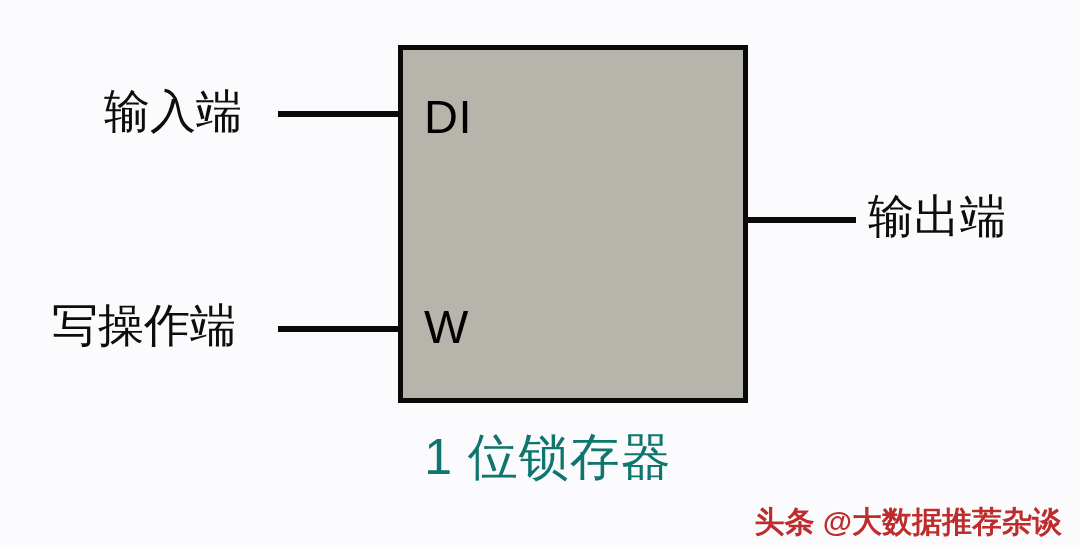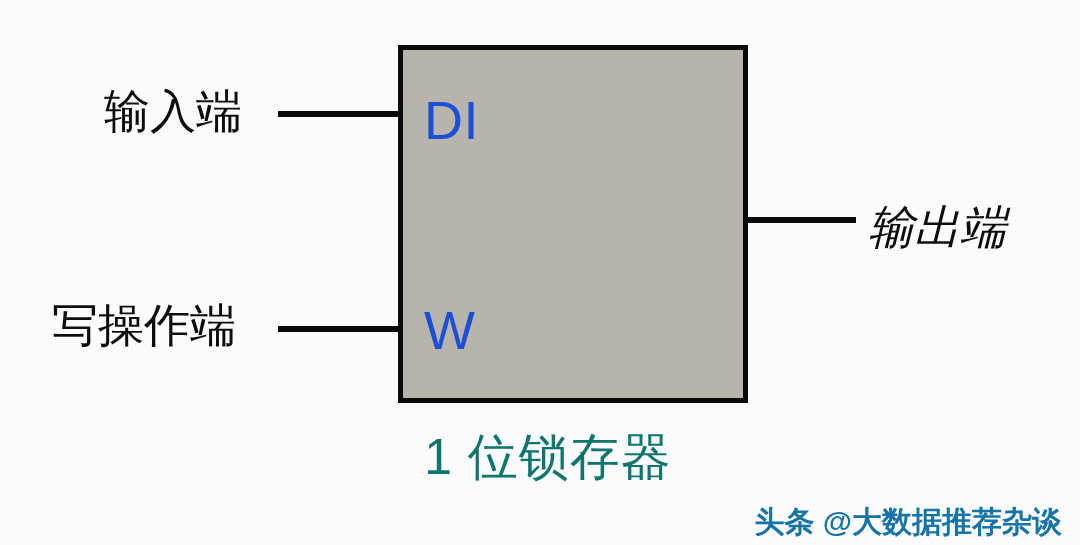--- a/index.html
+++ b/index.html
@@ -36,8 +36,8 @@
   
   .port-label {
     position: absolute;
-    color: #1d4ed8;
-    font-size: 54px;
+    color: #000000;
+    font-size: 47px;
     font-weight: 400;
     line-height: 1;
     letter-spacing: 0.5px;

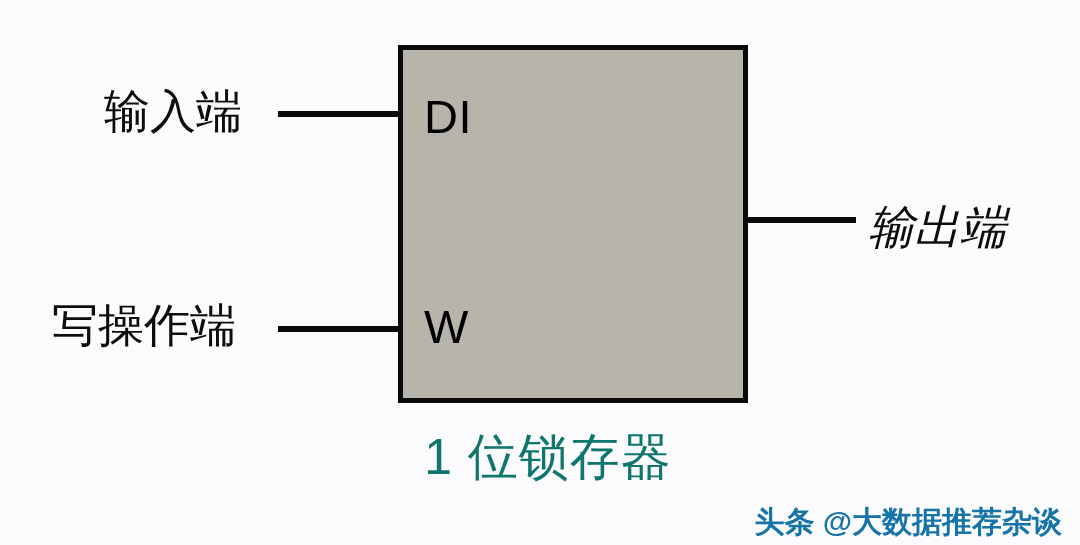--- a/index.html
+++ b/index.html
@@ -69,7 +69,7 @@
   }
   .label-input  { left: 104px; top: 88px; }
   .label-write  { left: 52px;  top: 302px; }
-  .label-output { left: 868px; top: 204px; font-style: italic; }
+  .label-output { left: 868px; top: 193px; }
 
   
   .caption {

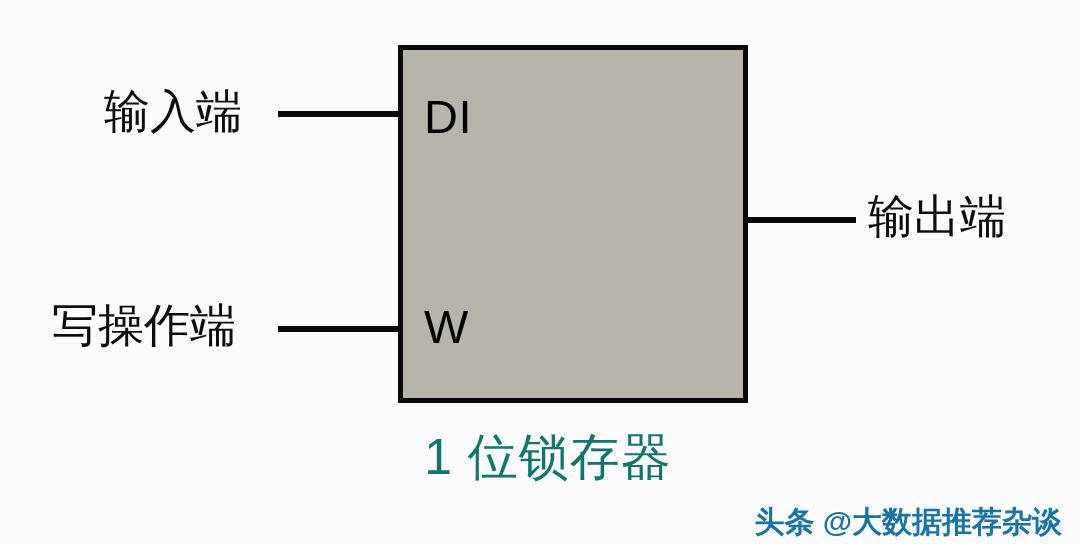--- a/index.html
+++ b/index.html
@@ -91,7 +91,7 @@
     position: absolute;
     right: 18px;
     bottom: 8px;
-    color: #0369a1;
+    color: #b91c1c;
     font-size: 30px;
     font-weight: 700;
     line-height: 1;

